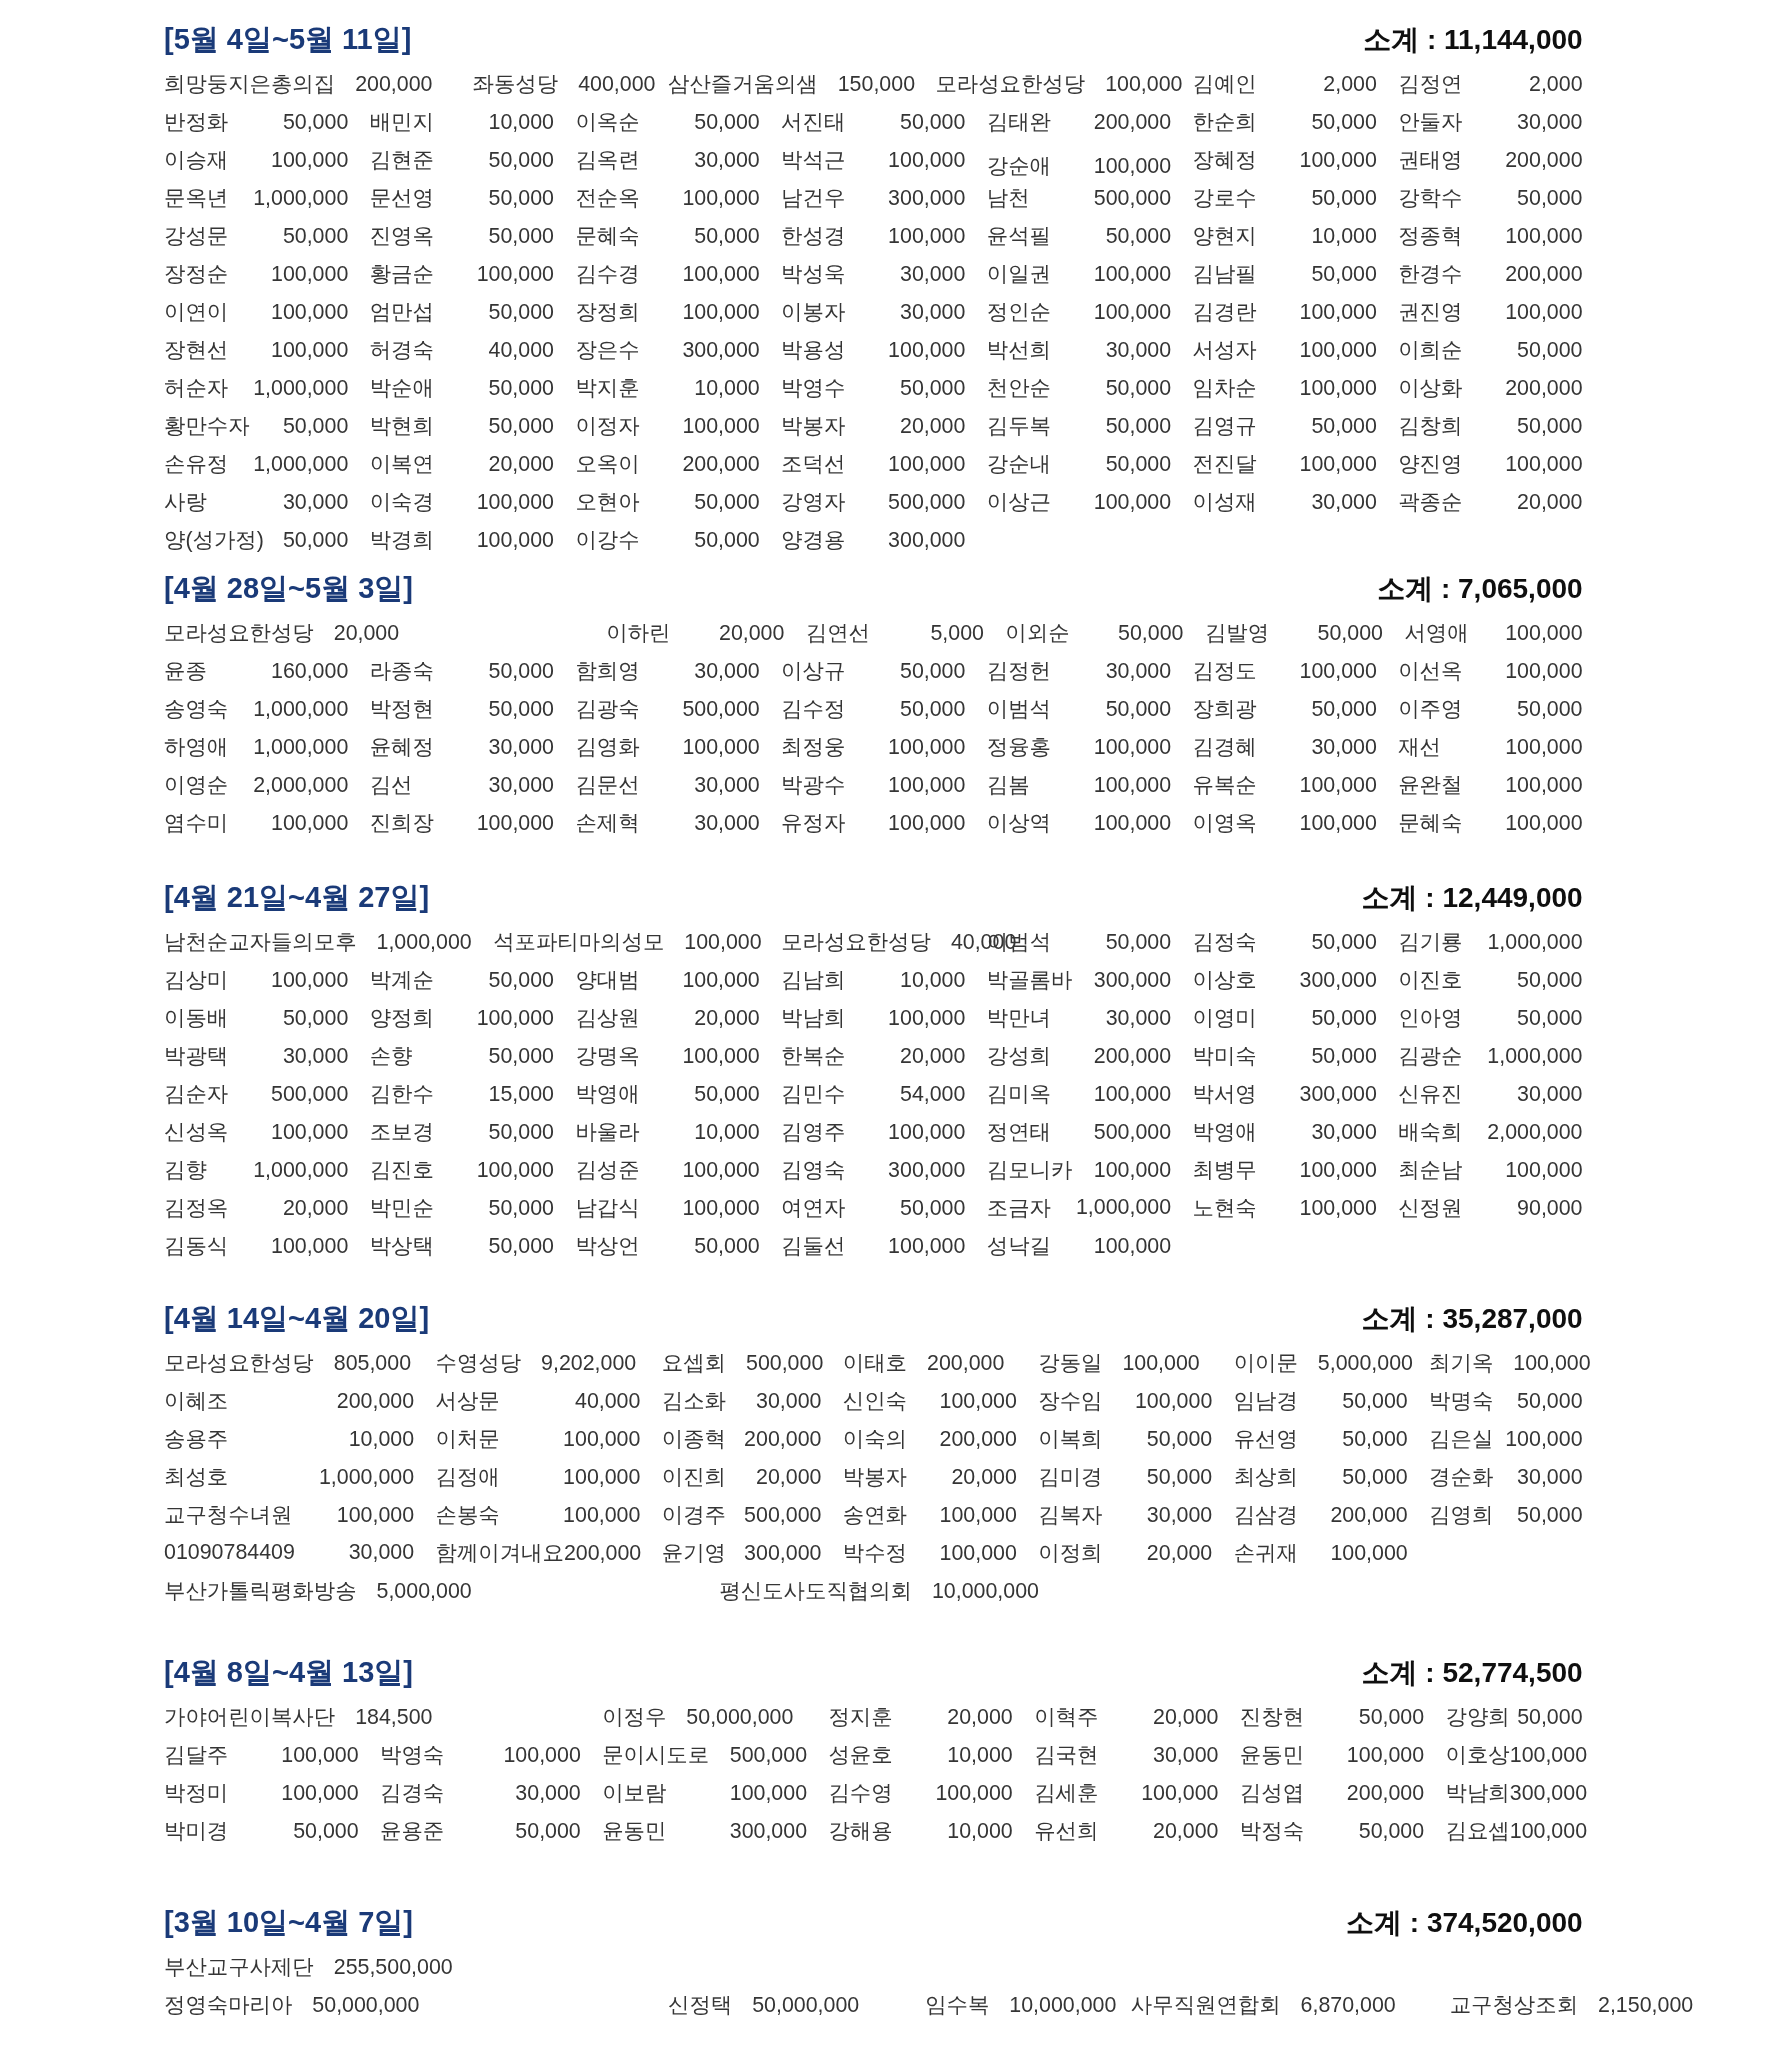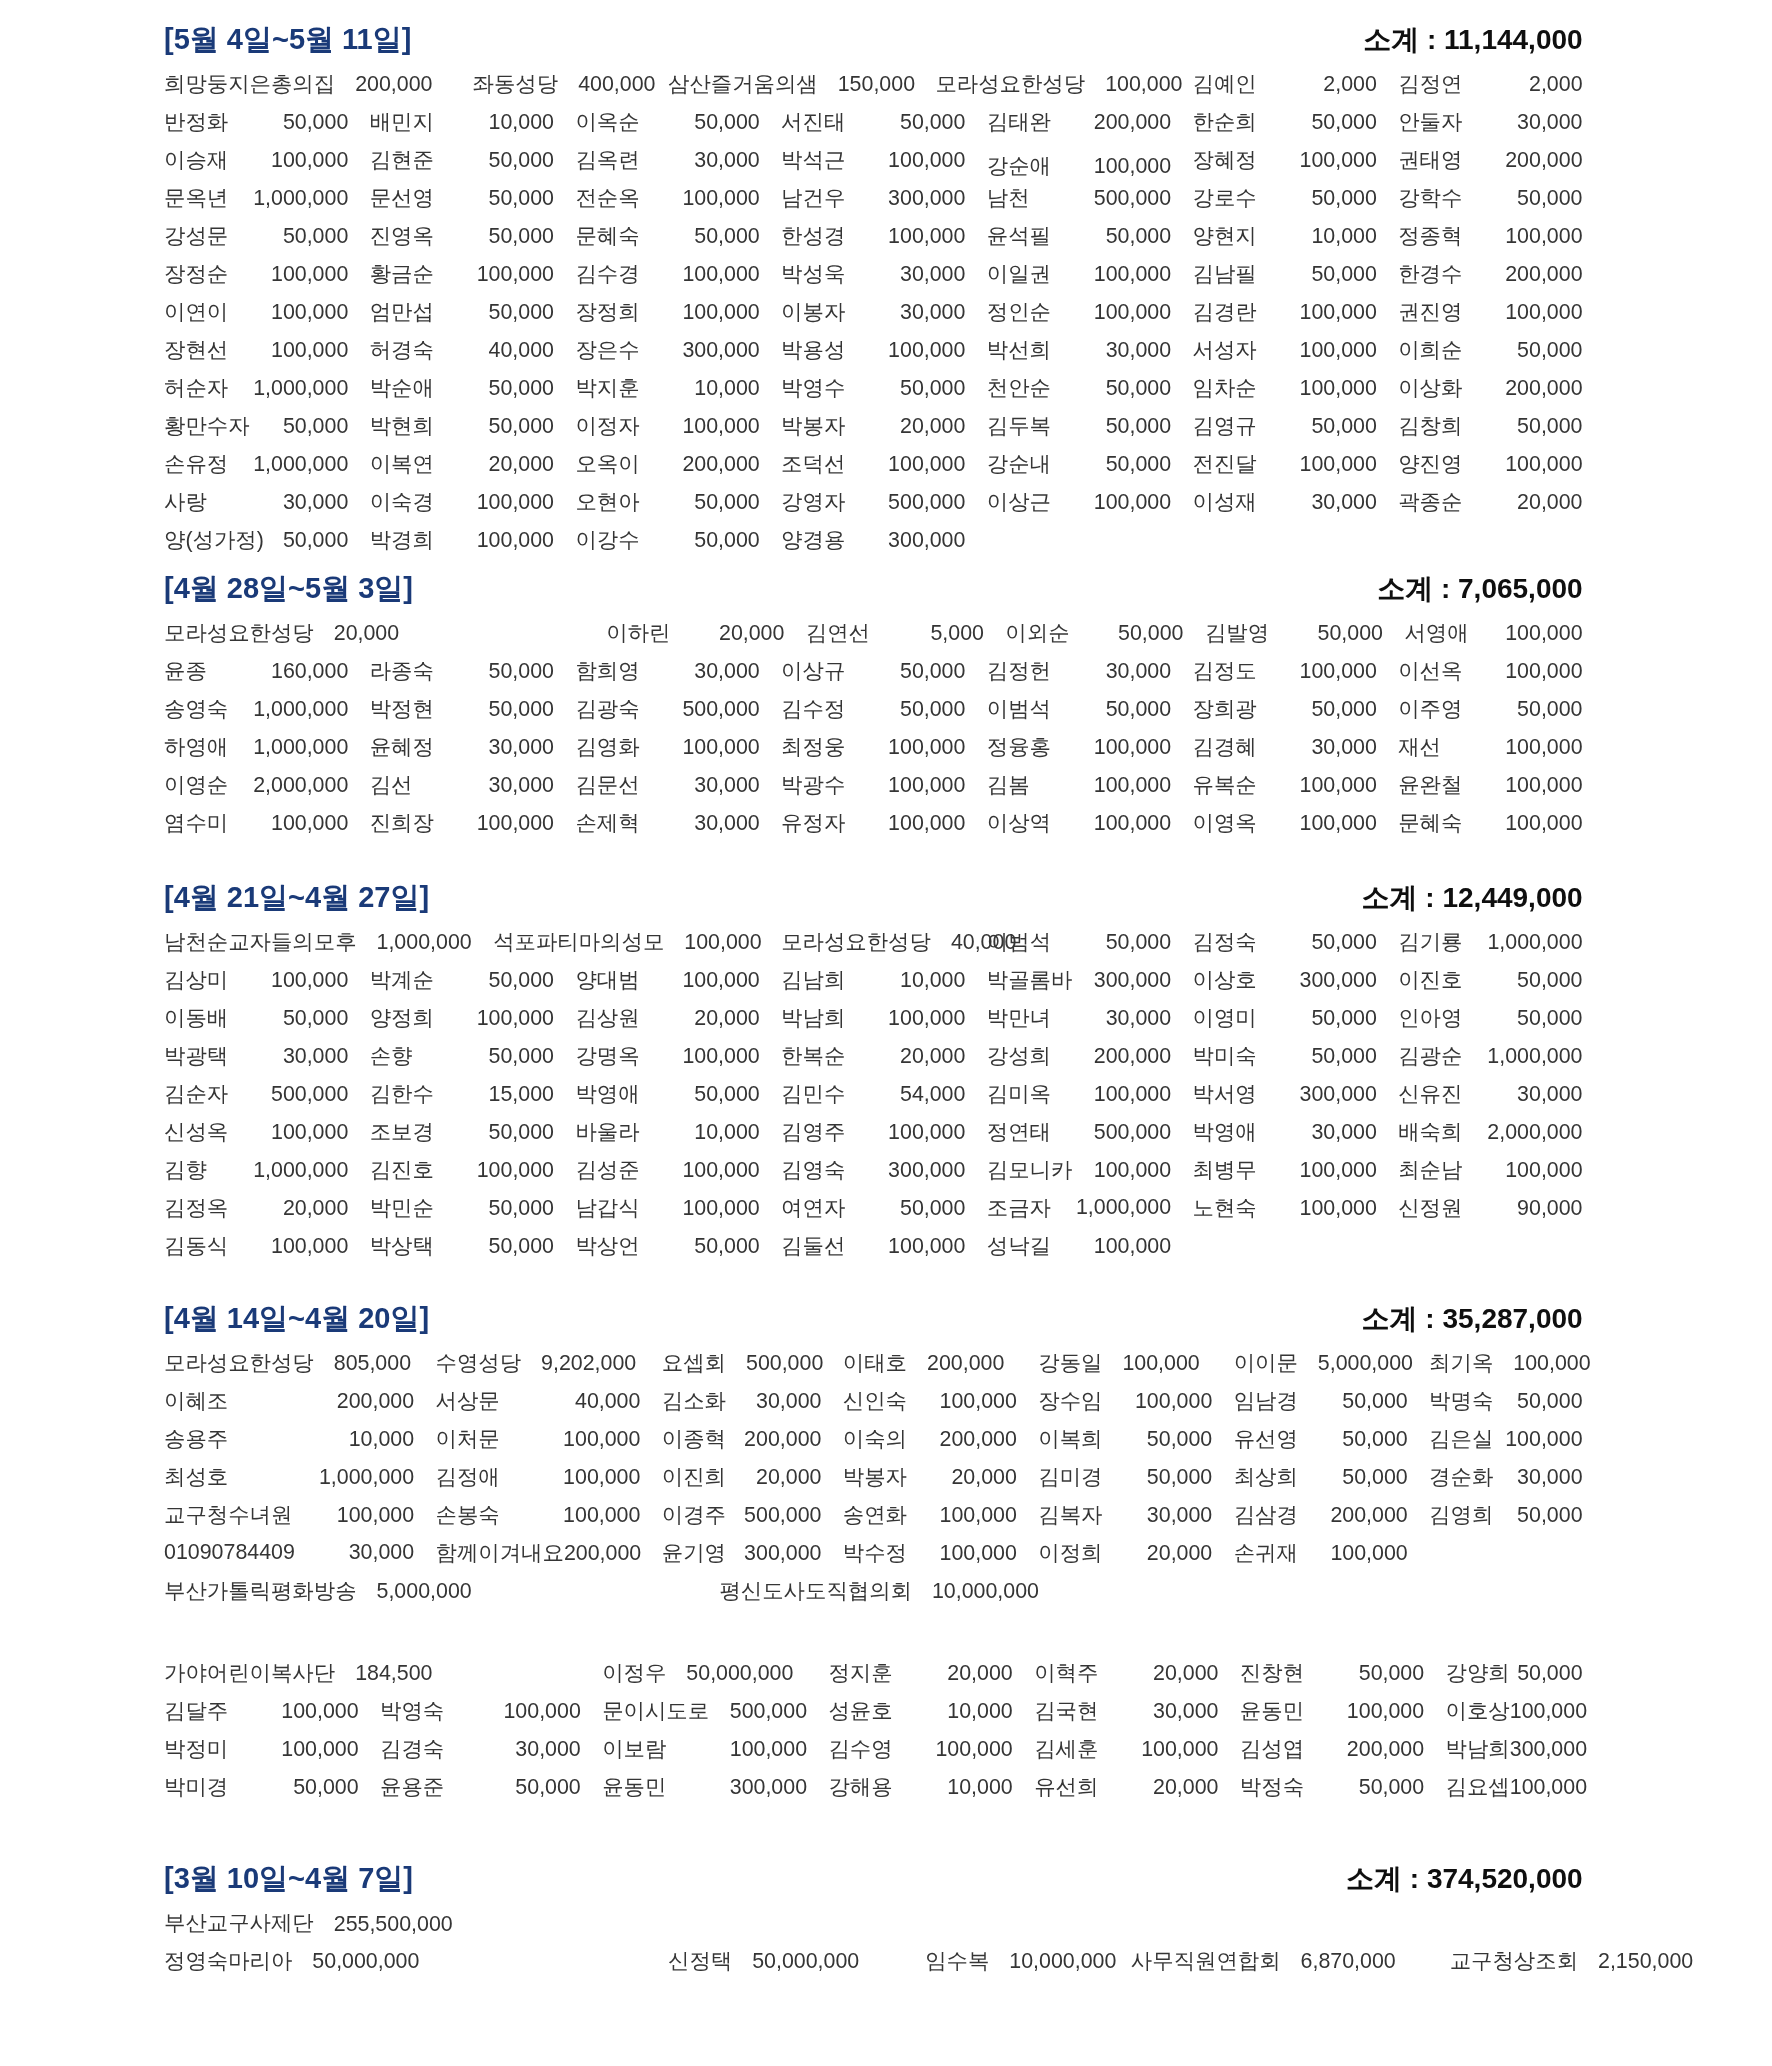--- a/index.html
+++ b/index.html
@@ -1062,6 +1062,10 @@
         </div>
       </section>
       <section class="section s5">
+        <div class="sec-head">
+          <h2 class="sec-title">[4월 8일~4월 13일]</h2>
+          <div class="sec-subtotal"><span class="sub-label">소계 : </span><span class="sub-value">52,774,500</span></div>
+        </div>
         <div class="rows">
           <div class="row">
             <div class="cell loose" style="width: 30.429%;">

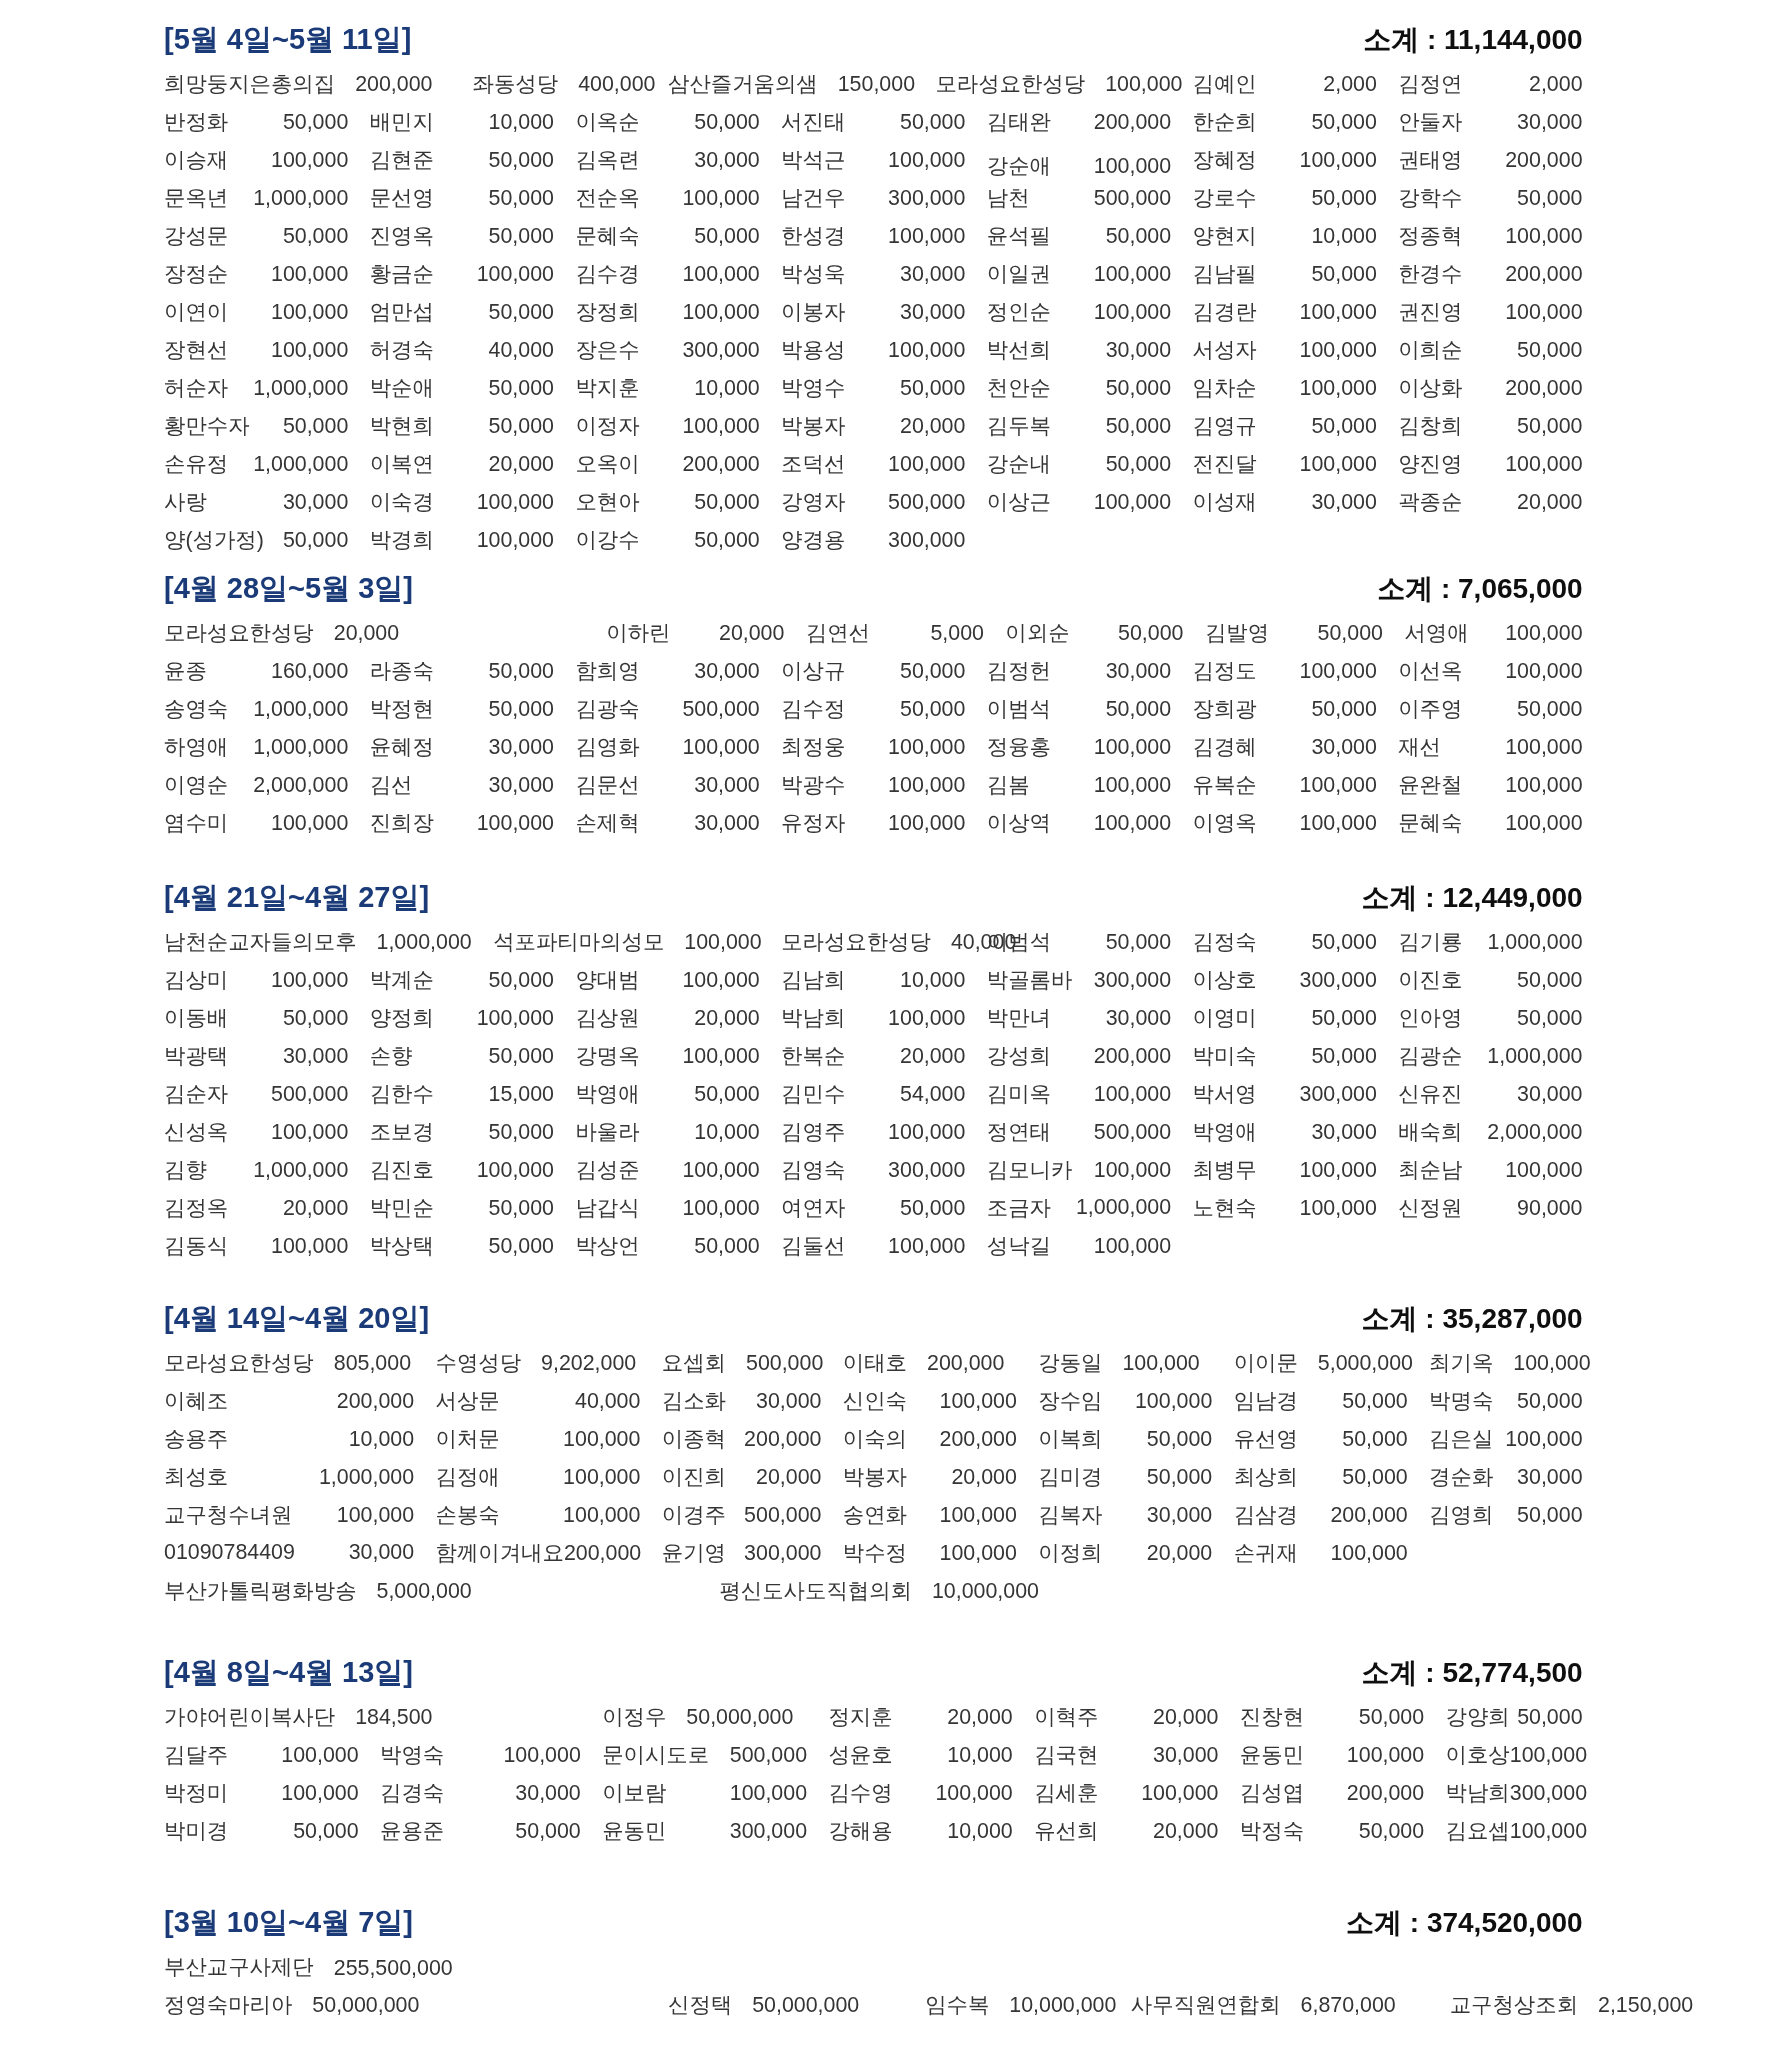--- a/index.html
+++ b/index.html
@@ -1192,7 +1192,7 @@
         </div>
         <div class="rows">
           <div class="row">
-            <div class="cell loose" style="width: 32.857%; align-items: flex-end;">
+            <div class="cell loose" style="width: 32.857%;">
               <span class="nm">부산교구사제단</span>
               <span class="amt">255,500,000</span>
             </div>

